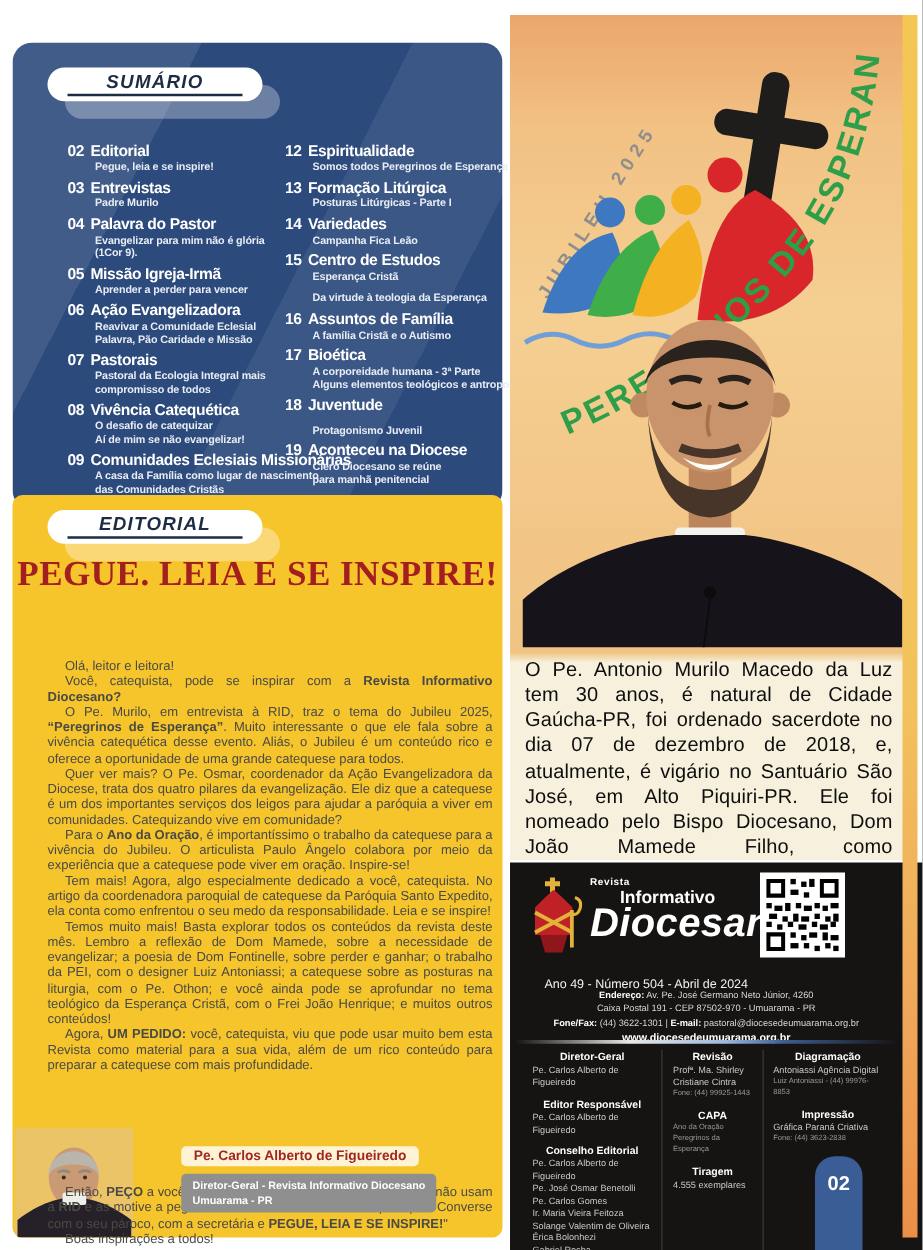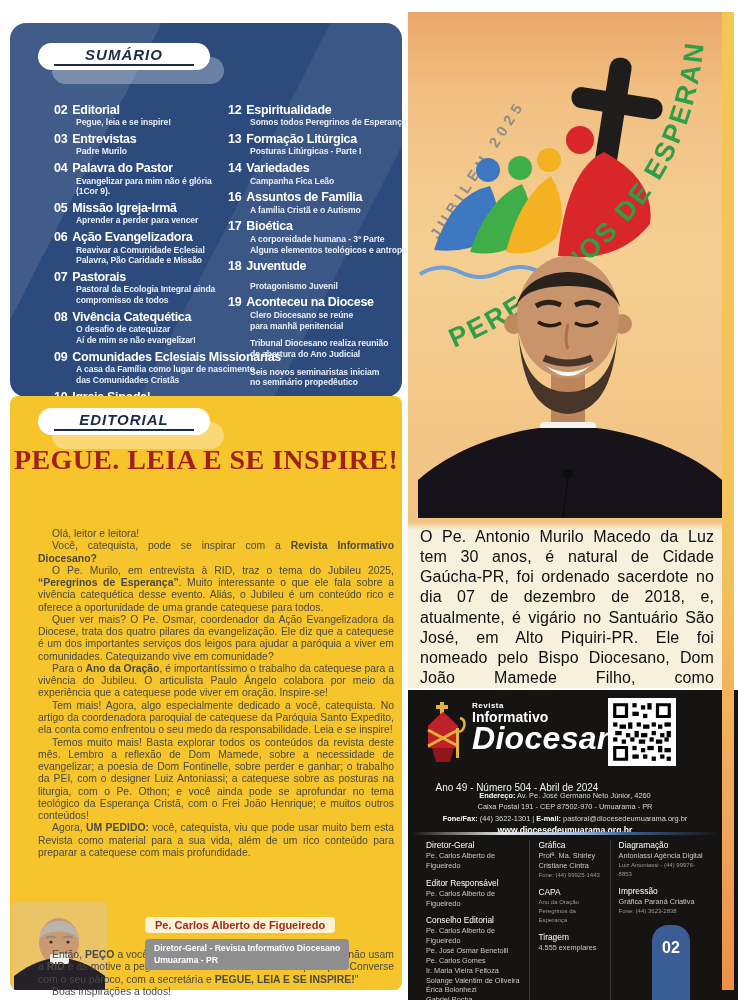--- a/index.html
+++ b/index.html
@@ -7,7 +7,7 @@
         font-family:"Liberation Sans",sans-serif;}
 
   
-  .panel-blue{position:absolute;left:10px;top:23px;width:392px;height:374px;border-radius:16px;
+  .panel-blue{position:absolute;left:10px;top:34px;width:392px;height:374px;border-radius:16px;
     background:
       linear-gradient(117deg, rgba(255,255,255,0.10) 0 26%, rgba(255,255,255,0) 26%),
       linear-gradient(117deg, rgba(255,255,255,0) 0 55%, rgba(255,255,255,0.07) 55% 78%, rgba(255,255,255,0) 78%),

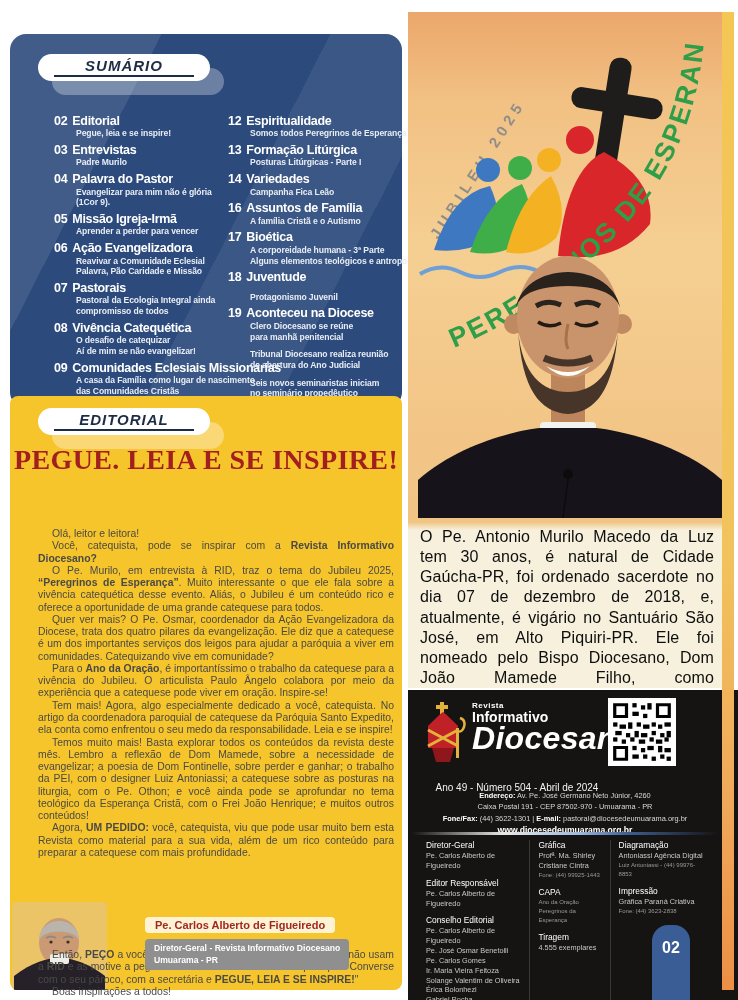--- a/index.html
+++ b/index.html
@@ -187,6 +187,15 @@
             <span class="toc-title">Variedades</span>
           </div>
           <div class="toc-sub">Campanha Fica Leão</div>
+        </div>
+        <div class="toc-item">
+          <div class="toc-row">
+            <span class="toc-num">15</span>
+            <span class="toc-title">Centro de Estudos</span>
+          </div>
+          <div class="toc-sub">Esperança Cristã</div>
+          <div class="toc-gap"></div>
+          <div class="toc-sub">Da virtude à teologia da Esperança</div>
         </div>
         <div class="toc-item">
           <div class="toc-row">

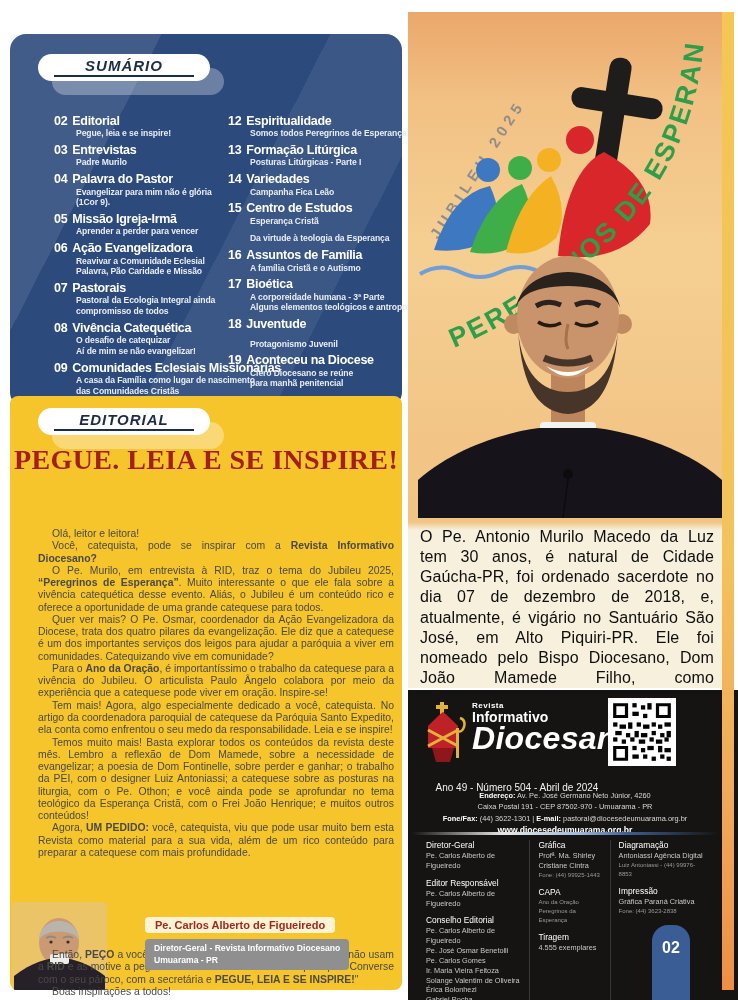--- a/index.html
+++ b/index.html
@@ -139,7 +139,7 @@
             <span class="toc-num">07</span>
             <span class="toc-title">Pastorais</span>
           </div>
-          <div class="toc-sub">Pastoral da Ecologia Integral ainda</div>
+          <div class="toc-sub">Pastoral da Ecologia Integral mais</div>
           <div class="toc-sub">compromisso de todos</div>
         </div>
         <div class="toc-item">

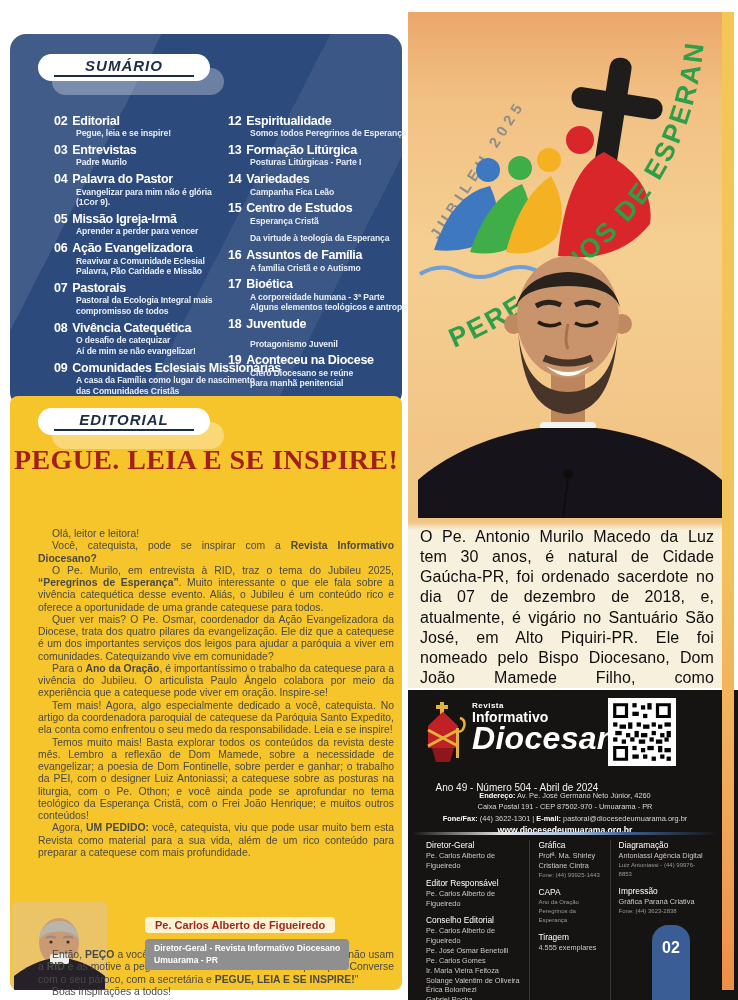--- a/index.html
+++ b/index.html
@@ -62,7 +62,7 @@
   .mitre{position:absolute;left:12px;top:10px;}
   .rid-title{position:absolute;left:64px;top:12px;line-height:1;}
   .rid-small{font-size:8px;font-weight:bold;letter-spacing:0.5px;}
-  .rid-mid{font-size:14px;font-weight:bold;margin-left:0;}
+  .rid-mid{font-size:14px;font-weight:bold;margin-left:24px;}
   .rid-big{font-size:32px;font-weight:bold;margin-top:-2px;letter-spacing:0.3px;font-style:italic;}
   .rid-issue{position:absolute;left:4px;top:92px;width:210px;text-align:center;font-size:10px;color:#f2f2f2;}
   .qr{position:absolute;left:200px;top:8px;background:#fff;padding:3px;}

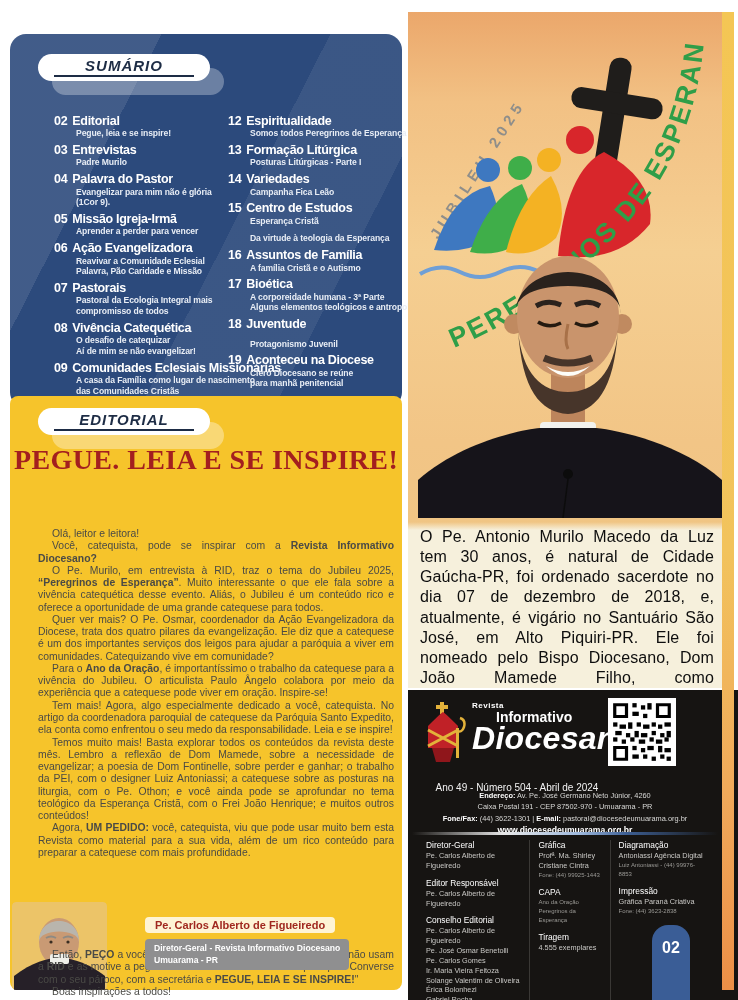--- a/index.html
+++ b/index.html
@@ -78,7 +78,7 @@
   #credit-col-1{width:118px;}
   #credit-col-2{width:78px;}
   #credit-col-3{width:108px;}
-  .credit-h{margin:7px 0 1px 0;font-size:8.4px;font-weight:normal;color:#fff;}
+  .credit-h{margin:7px 0 1px 0;font-size:8.4px;font-weight:bold;color:#fff;text-align:center;}
   .credit-line{font-size:7.3px;color:#c9c8c5;line-height:1.35;}
   .credit-note{font-size:6px;color:#9a9995;line-height:1.5;}
   .credit-col .first{margin-top:0;}

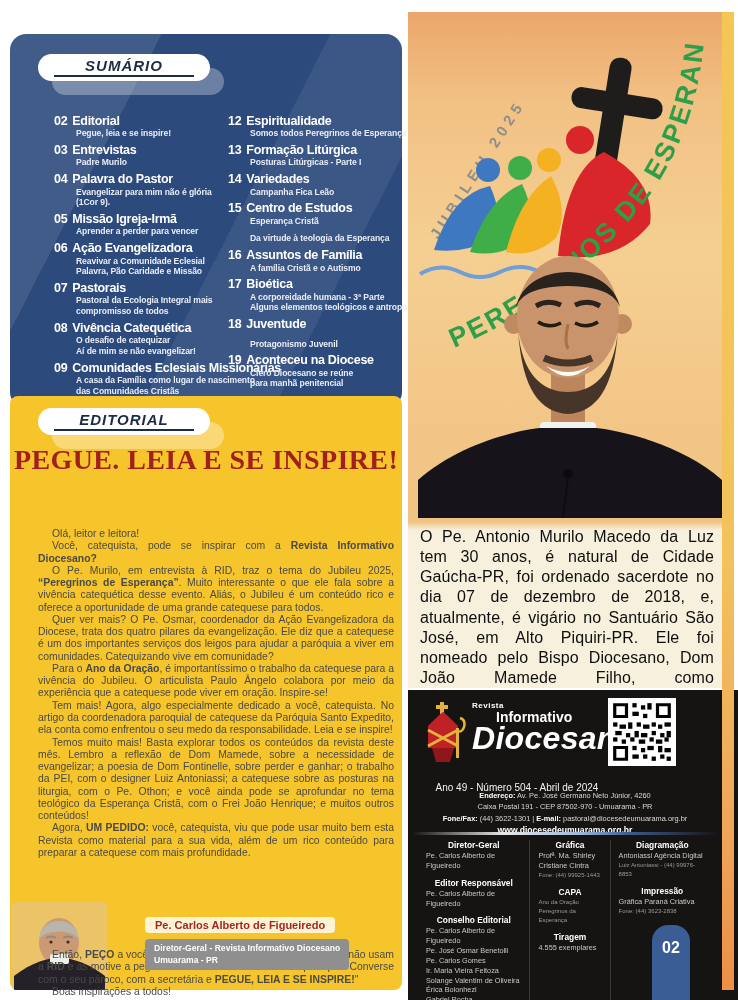--- a/index.html
+++ b/index.html
@@ -419,7 +419,7 @@
           <div class="credit-line">Gabriel Rocha</div>
         </div>
       <div class="credit-col" id="credit-col-2">
-          <h4 class="credit-h first">Gráfica</h4>
+          <h4 class="credit-h first">Revisão</h4>
           <div class="credit-line">Profª. Ma. Shirley</div>
           <div class="credit-line">Cristiane Cintra</div>
           <div class="credit-note">Fone: (44) 99925-1443</div>

